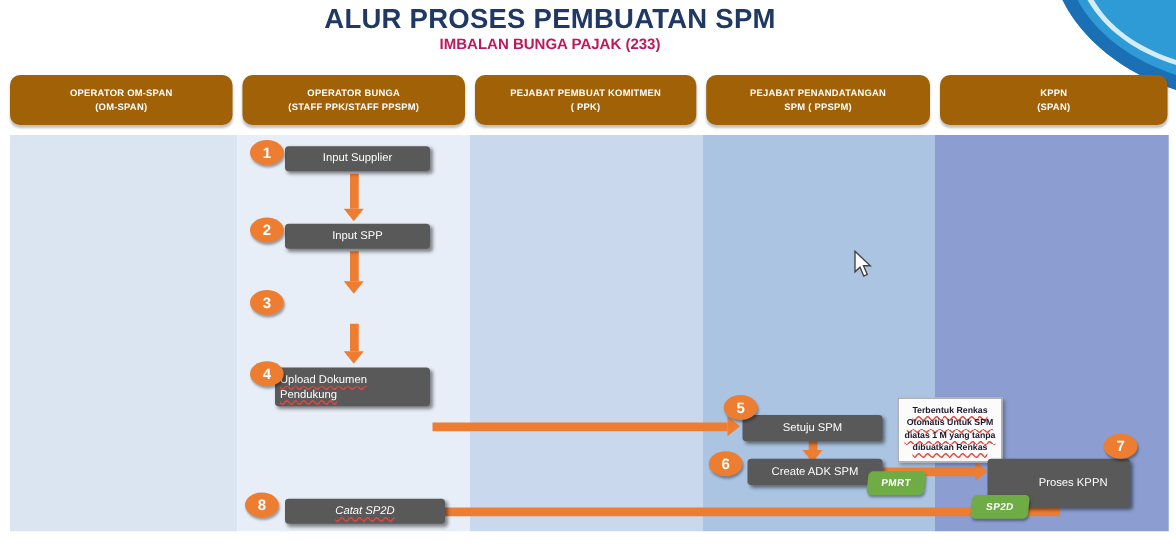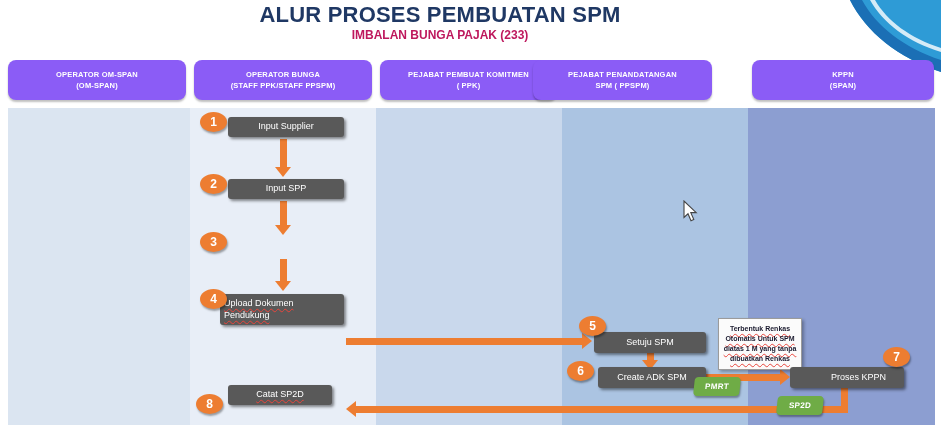--- a/index.html
+++ b/index.html
@@ -15,7 +15,7 @@
   .swoosh { position:absolute; top:0; right:0; z-index:1; }
 
   
-  .lane-head { position:absolute; top:60px; height:40px; background:#8b5cf6; border-radius:8px;
+  .lane-head { position:absolute; top:60px; height:40px; background:#a16207; border-radius:8px;
                color:#fff; display:flex; flex-direction:column; justify-content:center; align-items:center;
                text-align:center; font-size:7.5px; font-weight:bold; letter-spacing:0.2px; z-index:2;
                box-shadow:0 2px 2px rgba(0,0,0,0.25); line-height:1.5; padding:16px 6px; }

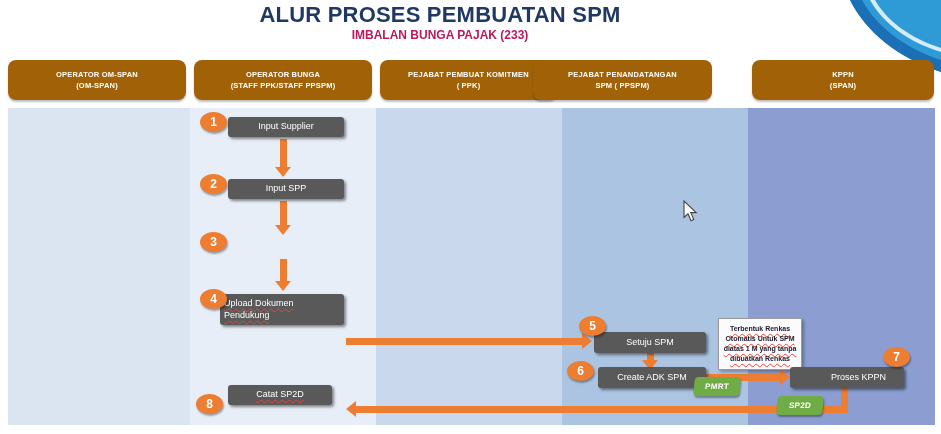--- a/index.html
+++ b/index.html
@@ -22,7 +22,7 @@
   .lh1 { left:8px;   width:178px; }
   .lh2 { left:194px; width:178px; }
   .lh3 { left:380px; width:177px; }
-  .lh4 { left:533px; width:179px; }
+  .lh4 { left:565px; width:179px; }
   .lh5 { left:752px; width:182px; }
 
   

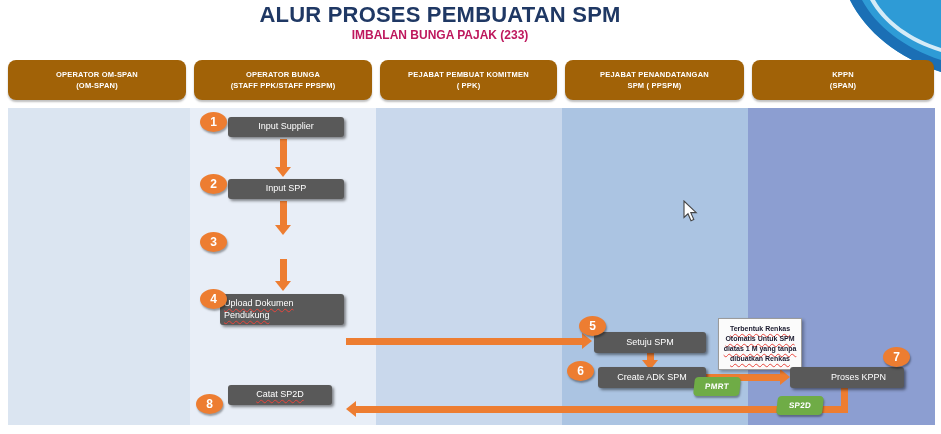--- a/index.html
+++ b/index.html
@@ -43,7 +43,7 @@
   .s4 { left:220px; top:294px; width:124px; height:31px; }
   .s5 { left:594px; top:332px; width:112px; height:21px; }
   .s6 { left:598px; top:367px; width:108px; height:21px; }
-  .s7 { left:790px; top:367px; width:114px; height:21px;padding-left:27px; }
+  .s7 { left:790px; top:367px; width:114px; height:39px;padding-left:27px; }
   .s8 { left:228px; top:385px; width:104px; height:20px; }
 
   .misspell { text-decoration: underline wavy #e8453c; text-decoration-thickness:1px; text-underline-offset:2px; }

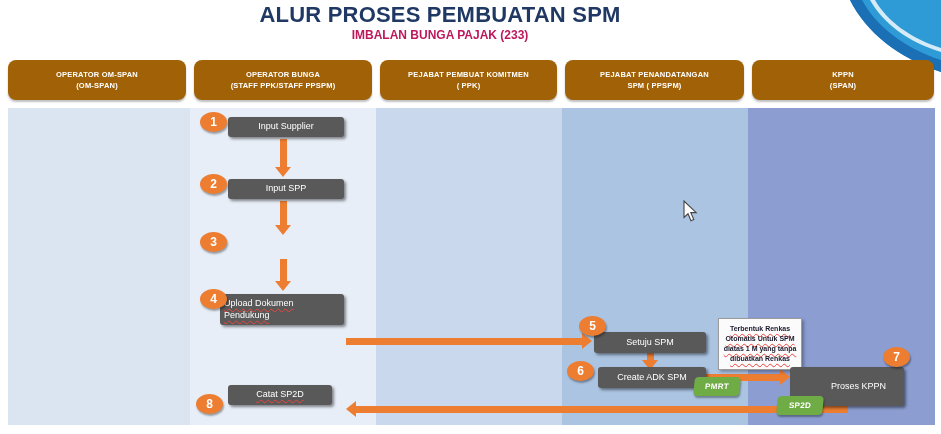--- a/index.html
+++ b/index.html
@@ -44,7 +44,7 @@
   .s5 { left:594px; top:332px; width:112px; height:21px; }
   .s6 { left:598px; top:367px; width:108px; height:21px; }
   .s7 { left:790px; top:367px; width:114px; height:39px;padding-left:27px; }
-  .s8 { left:228px; top:385px; width:104px; height:20px; }
+  .s8 { left:228px; top:399px; width:128px; height:20px;font-style:italic; }
 
   .misspell { text-decoration: underline wavy #e8453c; text-decoration-thickness:1px; text-underline-offset:2px; }
 

